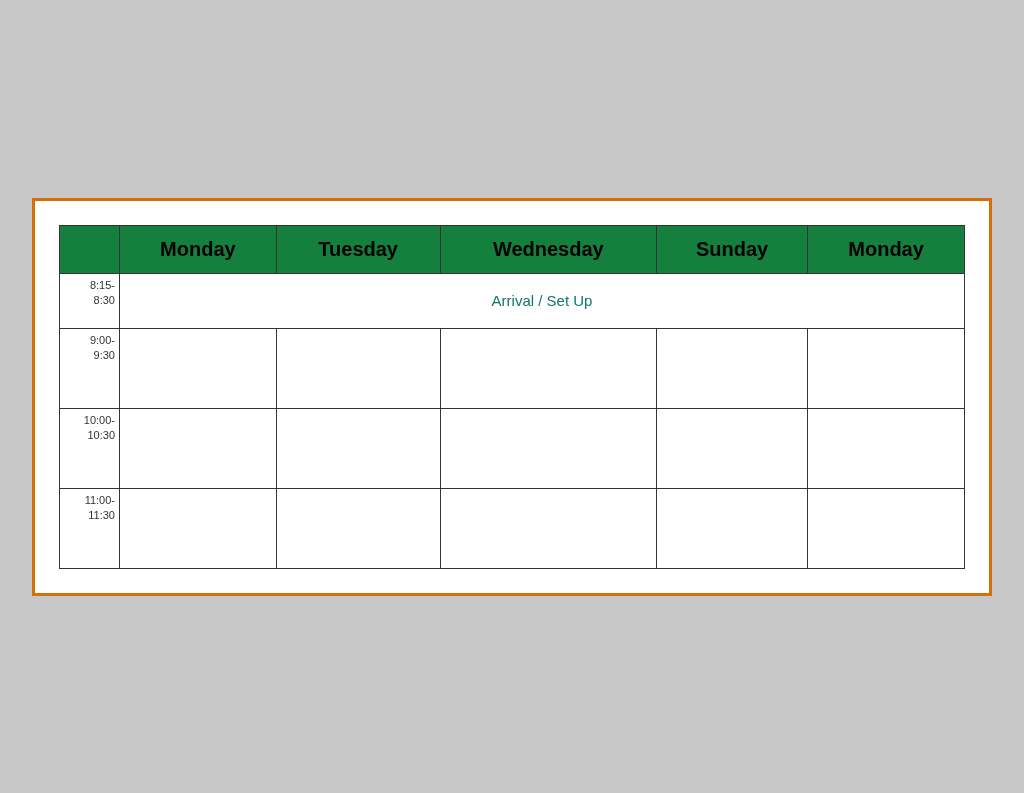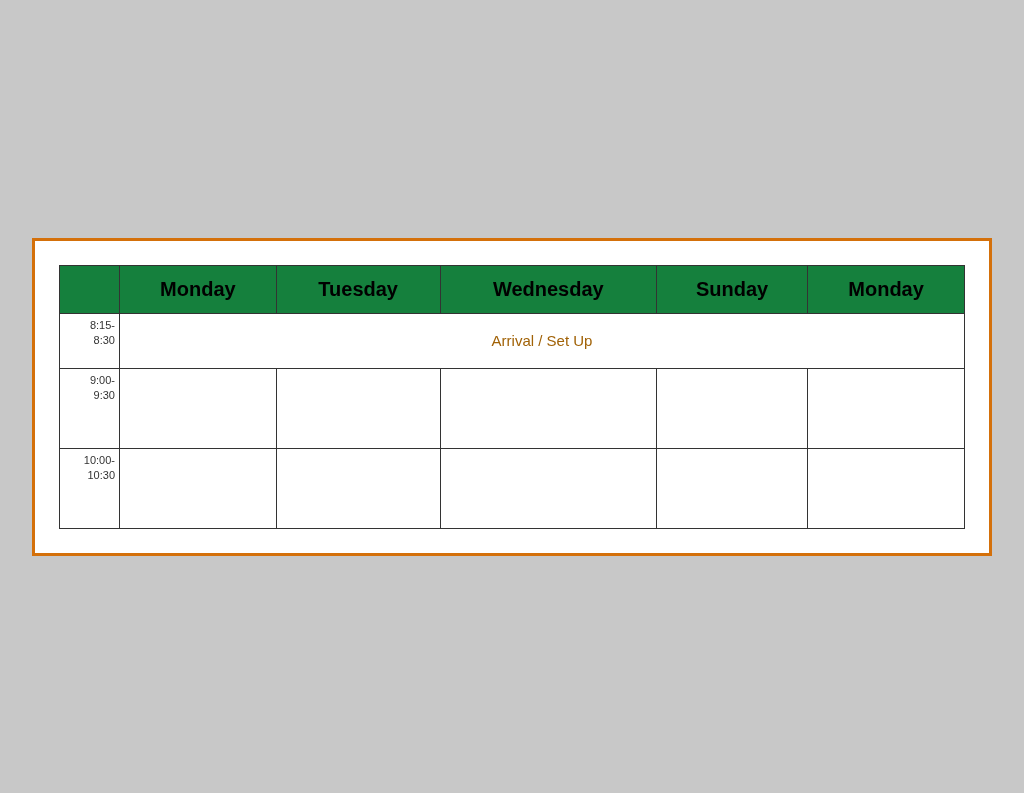--- a/index.html
+++ b/index.html
@@ -71,7 +71,7 @@
       text-align: center;
       vertical-align: middle;
       font-size: 15px;
-      color: #a16207;
+      color: #0f766e;
       height: 55px;
       padding: 8px;
     }

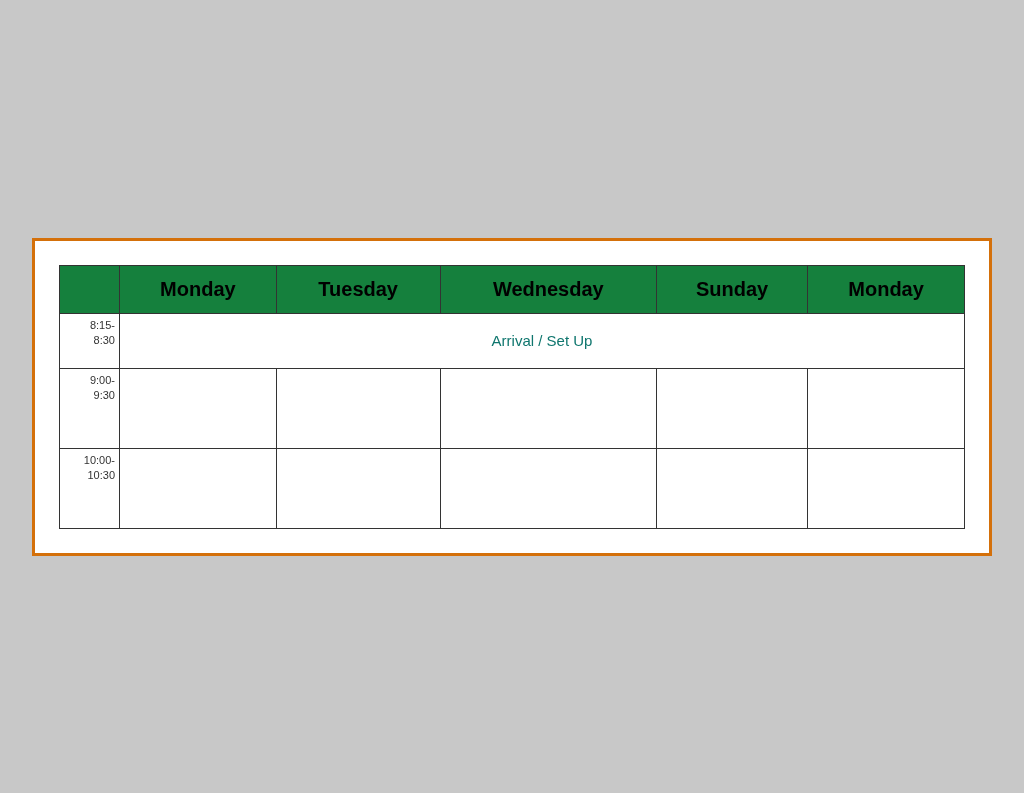--- a/index.html
+++ b/index.html
@@ -119,6 +119,14 @@
       </tr>
 
 
+      <tr>
+        <td class="time-label">11:00-<br>11:30</td>
+        <td class="content-cell"></td>
+        <td class="content-cell"></td>
+        <td class="content-cell"></td>
+        <td class="content-cell"></td>
+        <td class="content-cell"></td>
+      </tr>
     </tbody>
   </table>
 </div>

